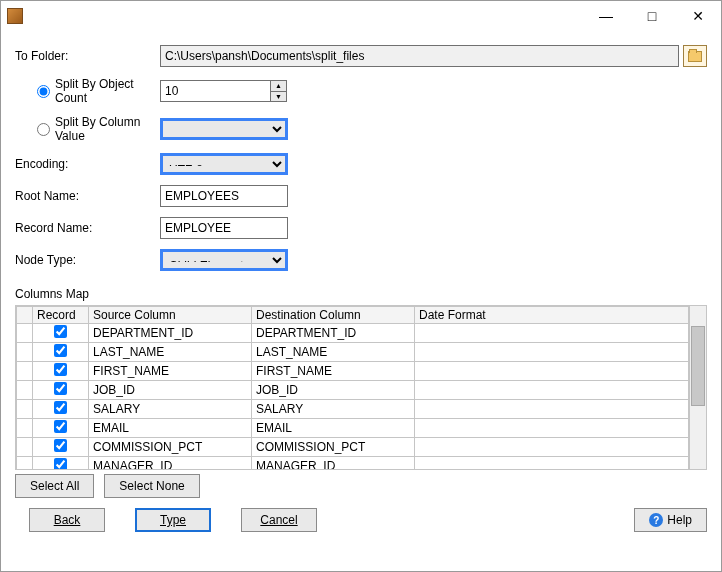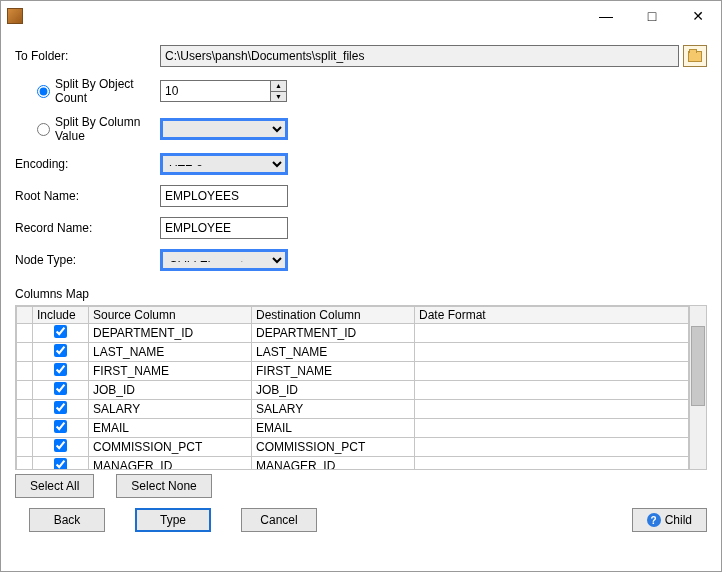--- a/index.html
+++ b/index.html
@@ -154,7 +154,7 @@
             <thead>
               <tr>
                 <th></th>
-                <th>Include</th>
+                <th>Record</th>
                 <th>Source Column</th>
                 <th>Destination Column</th>
                 <th>Date Format</th>

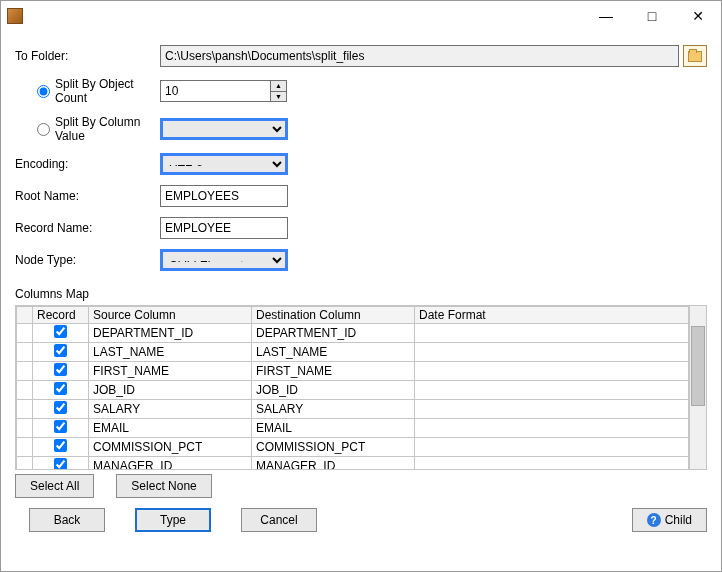--- a/index.html
+++ b/index.html
@@ -52,7 +52,7 @@
   td.chk input { margin:0; }
   .vscroll { width:17px; background:#f0f0f0; border-left:1px solid #c5c5c5; position:relative; }
   .vthumb { position:absolute; left:1px; right:1px; top:20px; height:80px; background:#c8c8c8; border:1px solid #a8a8a8; }
-  .btn-row { display:flex; gap:22px; margin-top:4px; }
+  .btn-row { display:flex; gap:10px; margin-top:4px; }
   .btn { height:24px; border:1px solid #8a8a8a; background:#e9e9e9; padding:0 14px; font-family:inherit; font-size:12px; display:flex; align-items:center; justify-content:center; cursor:default; }
   .wiz-btns { display:flex; margin-top:10px; align-items:center; }
   .wiz-left { display:flex; gap:30px; margin-left:14px;}

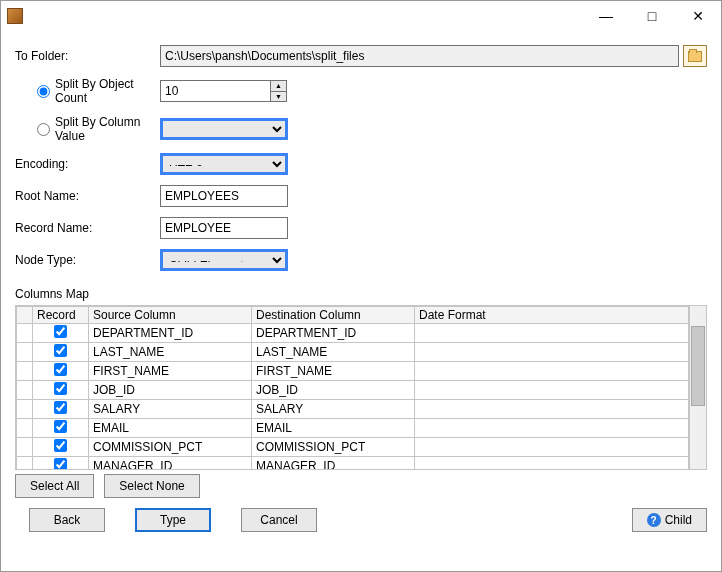--- a/index.html
+++ b/index.html
@@ -56,7 +56,7 @@
   .btn { height:24px; border:1px solid #8a8a8a; background:#e9e9e9; padding:0 14px; font-family:inherit; font-size:12px; display:flex; align-items:center; justify-content:center; cursor:default; }
   .wiz-btns { display:flex; margin-top:10px; align-items:center; }
   .wiz-left { display:flex; gap:30px; margin-left:14px;}
-  .wiz-btn { width:76px; height:24px; }
+  .wiz-btn { width:76px; height:24px;text-decoration:underline; }
   .wiz-next { border:2px solid #1a6fd6; background:#e9e9e9; }
   .wiz-help { margin-left:auto; display:flex; align-items:center; gap:4px; }
   .help-icon { width:14px; height:14px; border-radius:50%; background:#2a7ae2; color:#fff; font-size:10px; display:flex; align-items:center; justify-content:center; font-weight:bold; }

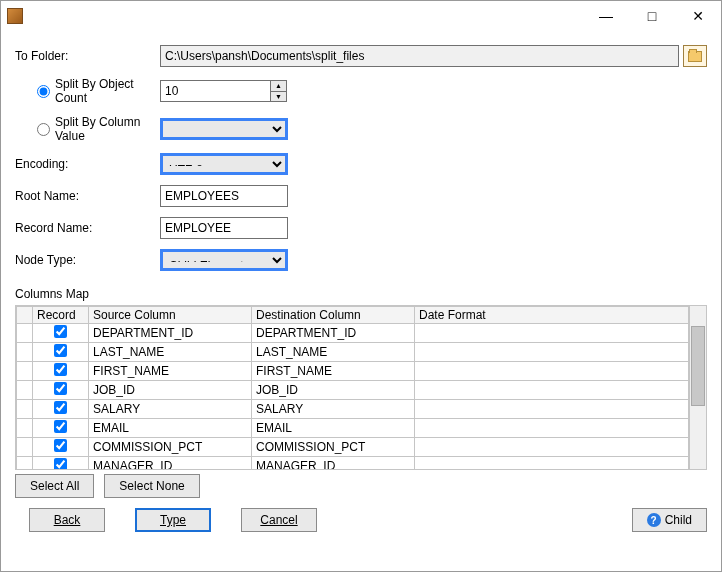--- a/index.html
+++ b/index.html
@@ -238,7 +238,7 @@
         </div>
         <button class="btn wiz-help">
           <span class="help-icon">?</span>
-          <span>Child</span>
+          <span>Help</span>
         </button>
       </div>
 

